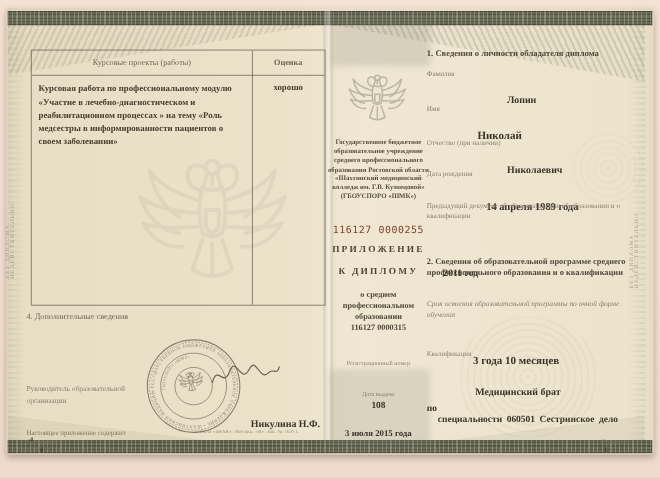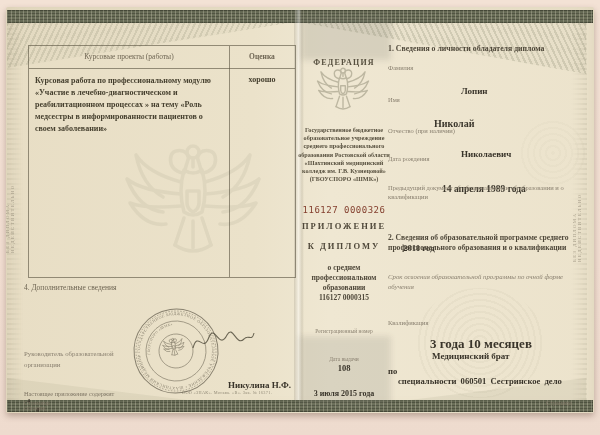--- a/index.html
+++ b/index.html
@@ -166,7 +166,6 @@
 
   <div class="layer mid">
     <div class="t heading" style="left:300px;top:44px;width:88px;text-align:center;font-size:8px;letter-spacing:1.2px;line-height:1.6;color:#57503f">
-      <div>ФЕДЕРАЦИЯ</div>
     </div>
 
     <div class="abs" style="left:311px;top:66px;opacity:.5">

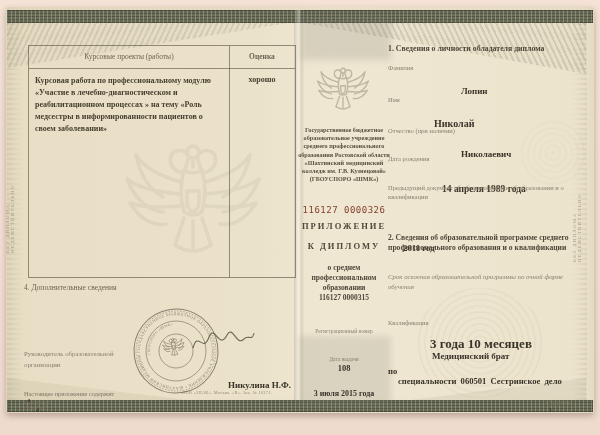--- a/index.html
+++ b/index.html
@@ -176,7 +176,7 @@
 
     <div class="t heading" style="left:298px;top:126px;width:92px;text-align:center;font-size:6.2px;line-height:1.32;color:#57503f">Государственное бюджетное образовательное учреждение среднего профессионального образования Ростовской области «Шахтинский медицинский колледж им. Г.В. Кузнецовой» (ГБОУСПОРО «ШМК»)</div>
 
-    <div class="t serial" style="left:300px;top:205px;width:88px;text-align:center;font-size:9px;letter-spacing:.5px">116127 0000326</div>
+    <div class="t serial" style="left:300px;top:205px;width:88px;text-align:center;font-size:9px;letter-spacing:.5px">116127 0000255</div>
 
     <div class="t heading" style="left:300px;top:221px;width:88px;text-align:center;font-size:8.5px;letter-spacing:2px">ПРИЛОЖЕНИЕ</div>
     <div class="t heading" style="left:300px;top:241px;width:88px;text-align:center;font-size:8.5px;letter-spacing:2px">К ДИПЛОМУ</div>

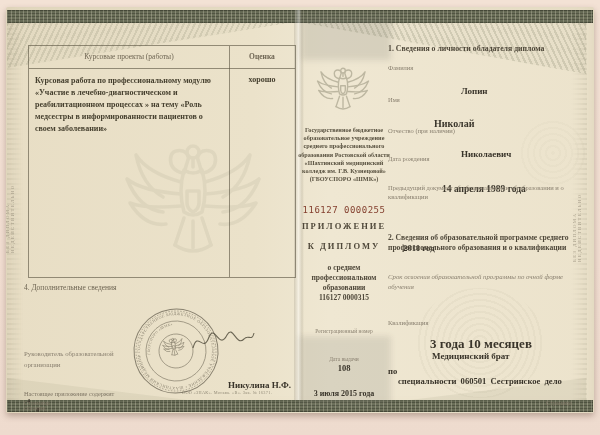--- a/index.html
+++ b/index.html
@@ -211,7 +211,7 @@
     <div class="t heading" style="left:388px;top:233px;width:207px;font-size:7.6px;line-height:1.35">2. Сведения об образовательной программе среднего профессионального образования и о квалификации</div>
 
     <div class="t label" style="left:388px;top:272px;width:198px;font-size:6.8px;font-style:italic;line-height:1.5">Срок освоения образовательной программы по очной форме обучения</div>
-    <div class="t value" style="left:430px;top:312px;font-size:13px">3 года 10 месяцев</div>
+    <div class="t value" style="left:430px;top:299px;font-size:10px">3 года 10 месяцев</div>
 
     <div class="t label" style="left:388px;top:319px">Квалификация</div>
     <div class="t value" style="left:432px;top:327px;font-size:9px">Медицинский брат</div>

